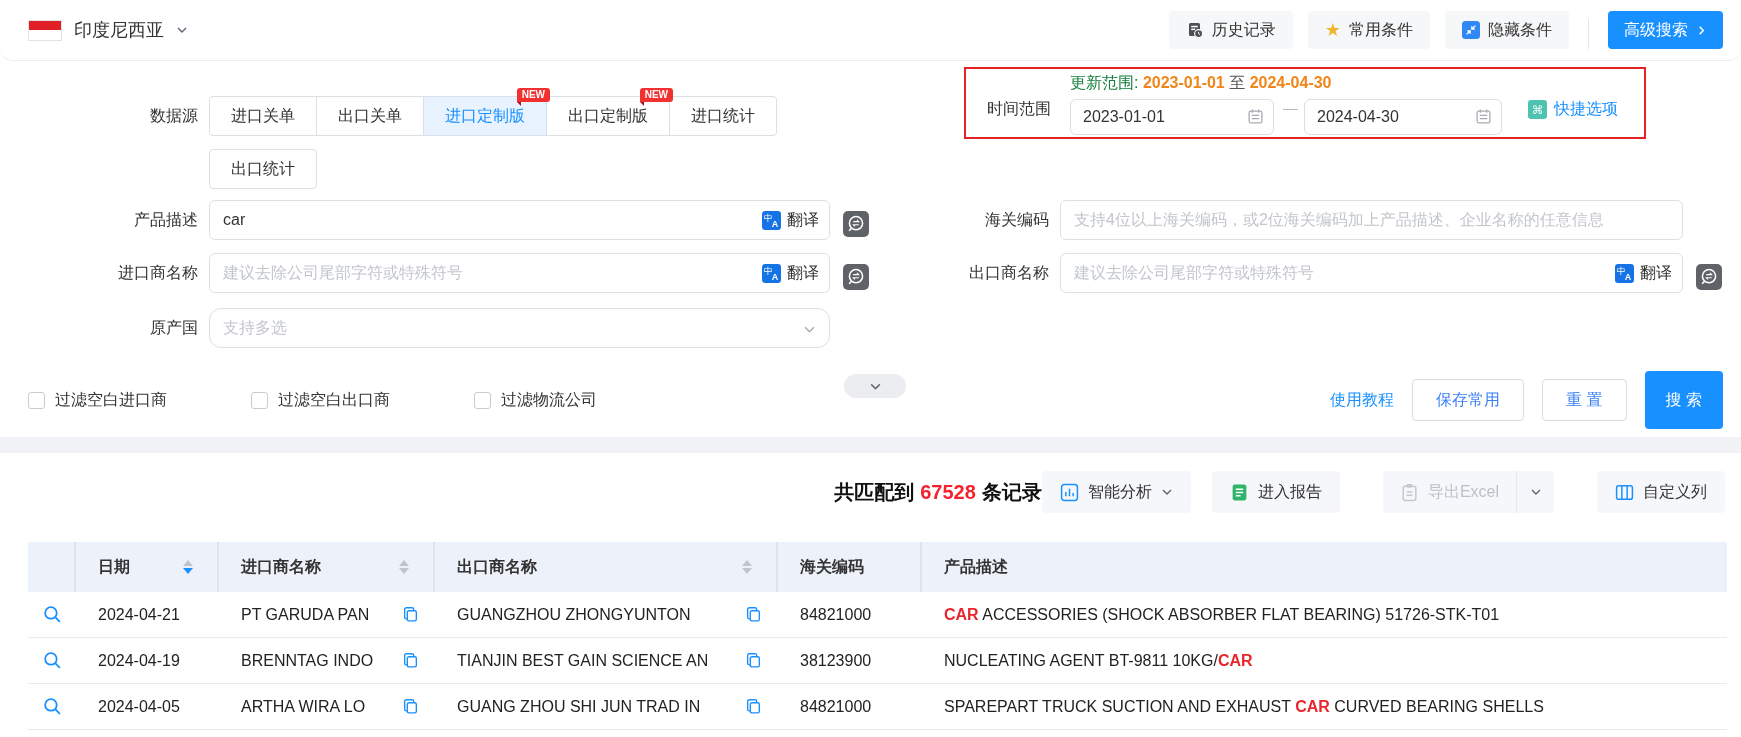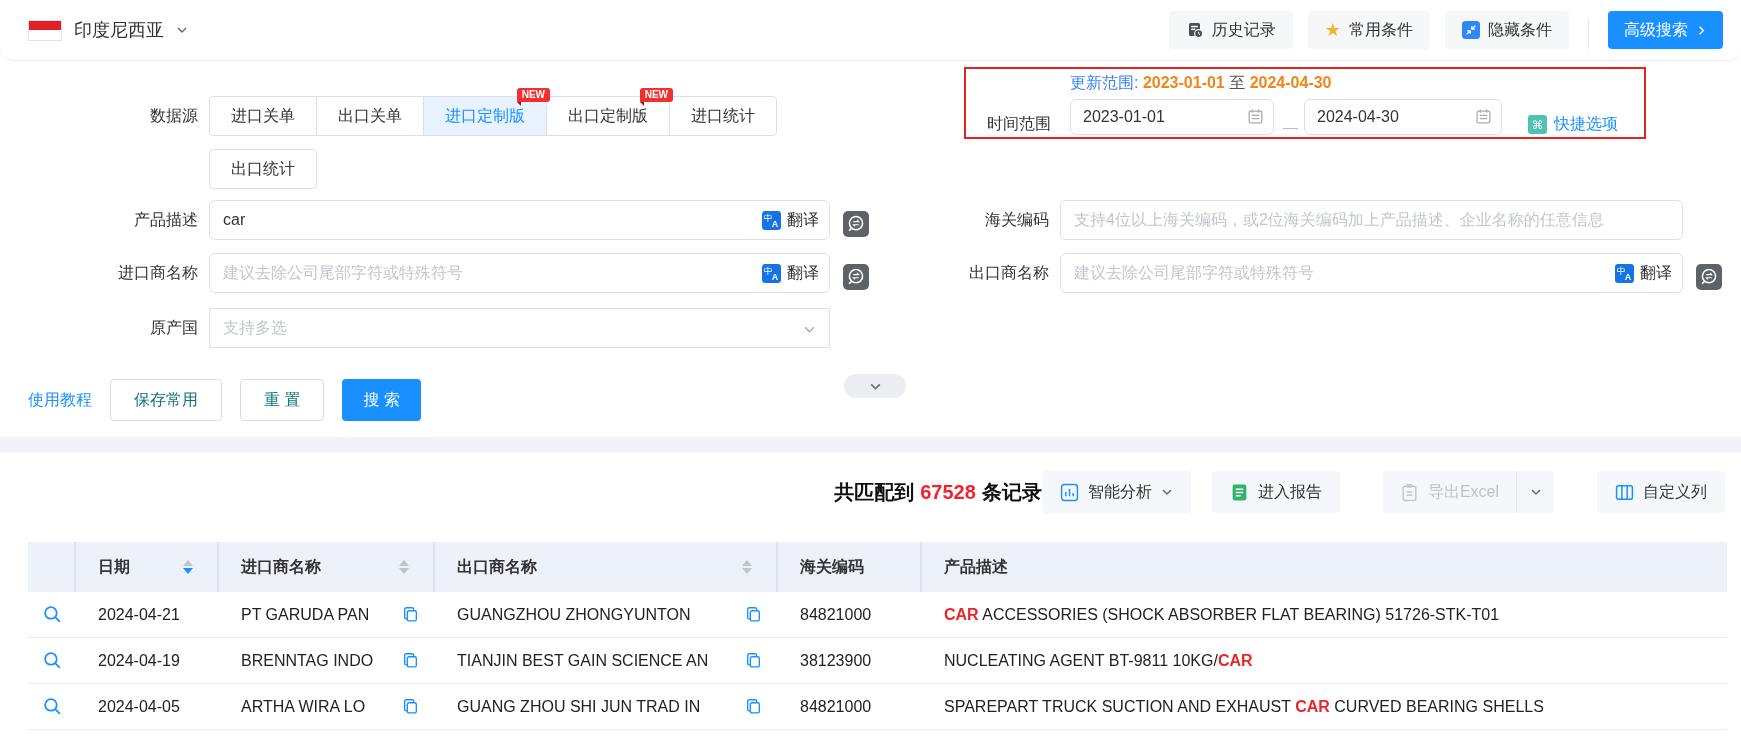--- a/index.html
+++ b/index.html
@@ -41,7 +41,7 @@
 
   .redbox { position:absolute; left:964px; top:67px; width:682px; height:72px; border:2px solid #e32222; background:#fff; }
   .upd-line { position:absolute; left:104px; top:4px; font-size:16px; white-space:nowrap; }
-  .upd-label { color:#3b82f6; } .upd-date { color:#f08519; font-weight:bold; } .upd-to { color:#555; }
+  .upd-label { color:#15803d; } .upd-date { color:#f08519; font-weight:bold; } .upd-to { color:#555; }
   .tr-line { position:absolute; left:0; top:30px; width:100%; display:flex; align-items:flex-end; }
   .tr-label { width:85px; text-align:right; font-size:16px; color:#333; flex:none; }
   .date-input { position:relative; margin-left:19px; width:204px; height:36px; border:1px solid #dcdfe6;

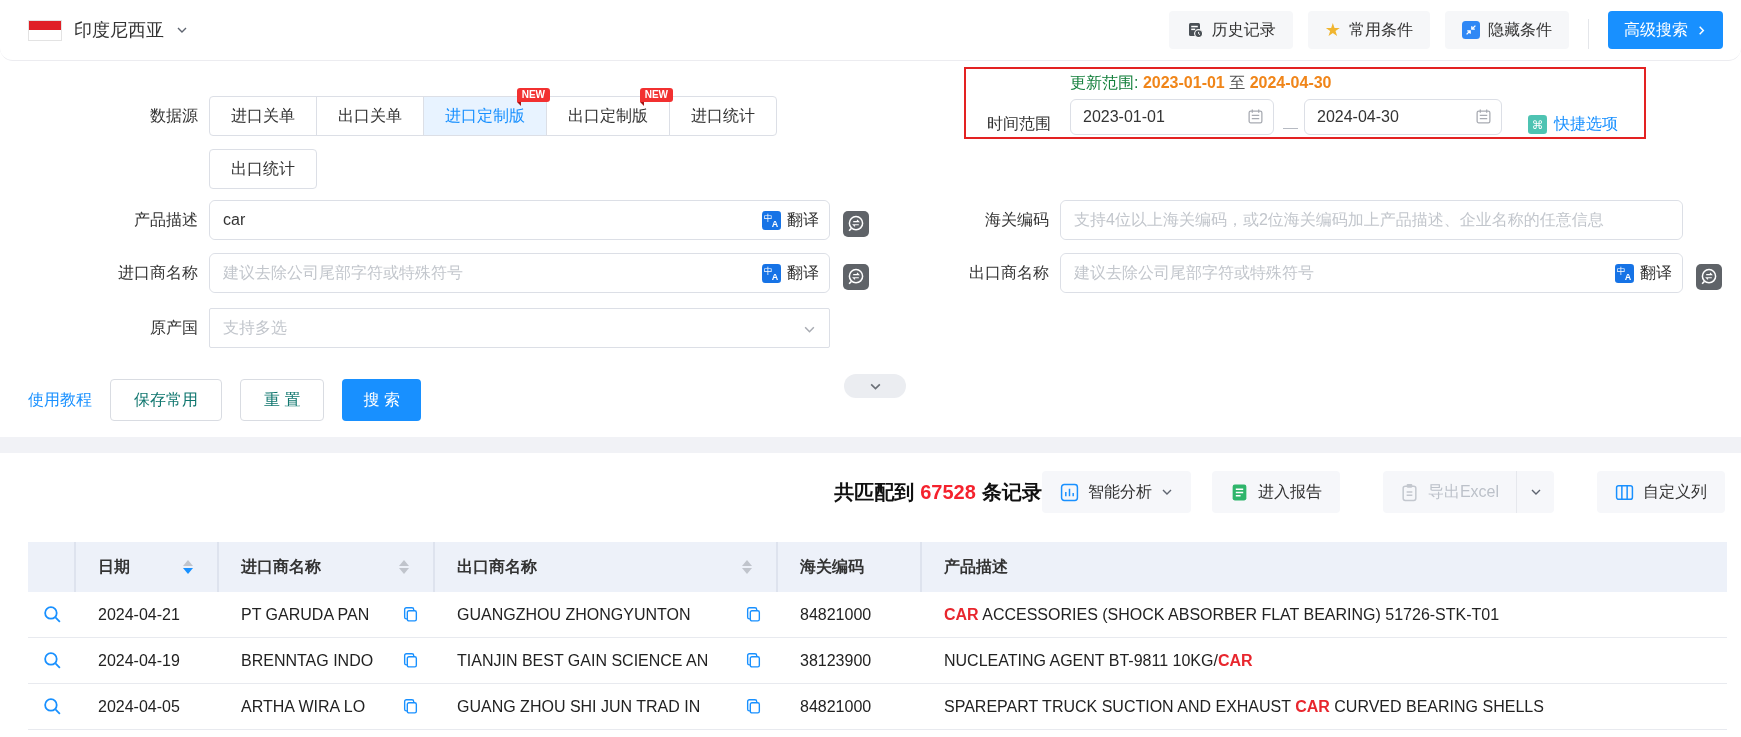--- a/index.html
+++ b/index.html
@@ -42,7 +42,7 @@
   .redbox { position:absolute; left:964px; top:67px; width:682px; height:72px; border:2px solid #e32222; background:#fff; }
   .upd-line { position:absolute; left:104px; top:4px; font-size:16px; white-space:nowrap; }
   .upd-label { color:#15803d; } .upd-date { color:#f08519; font-weight:bold; } .upd-to { color:#555; }
-  .tr-line { position:absolute; left:0; top:30px; width:100%; display:flex; align-items:flex-end; }
+  .tr-line { position:absolute; left:0; top:30px; width:100%; display:flex; align-items:flex-start; }
   .tr-label { width:85px; text-align:right; font-size:16px; color:#333; flex:none; }
   .date-input { position:relative; margin-left:19px; width:204px; height:36px; border:1px solid #dcdfe6;
                 border-radius:6px; }

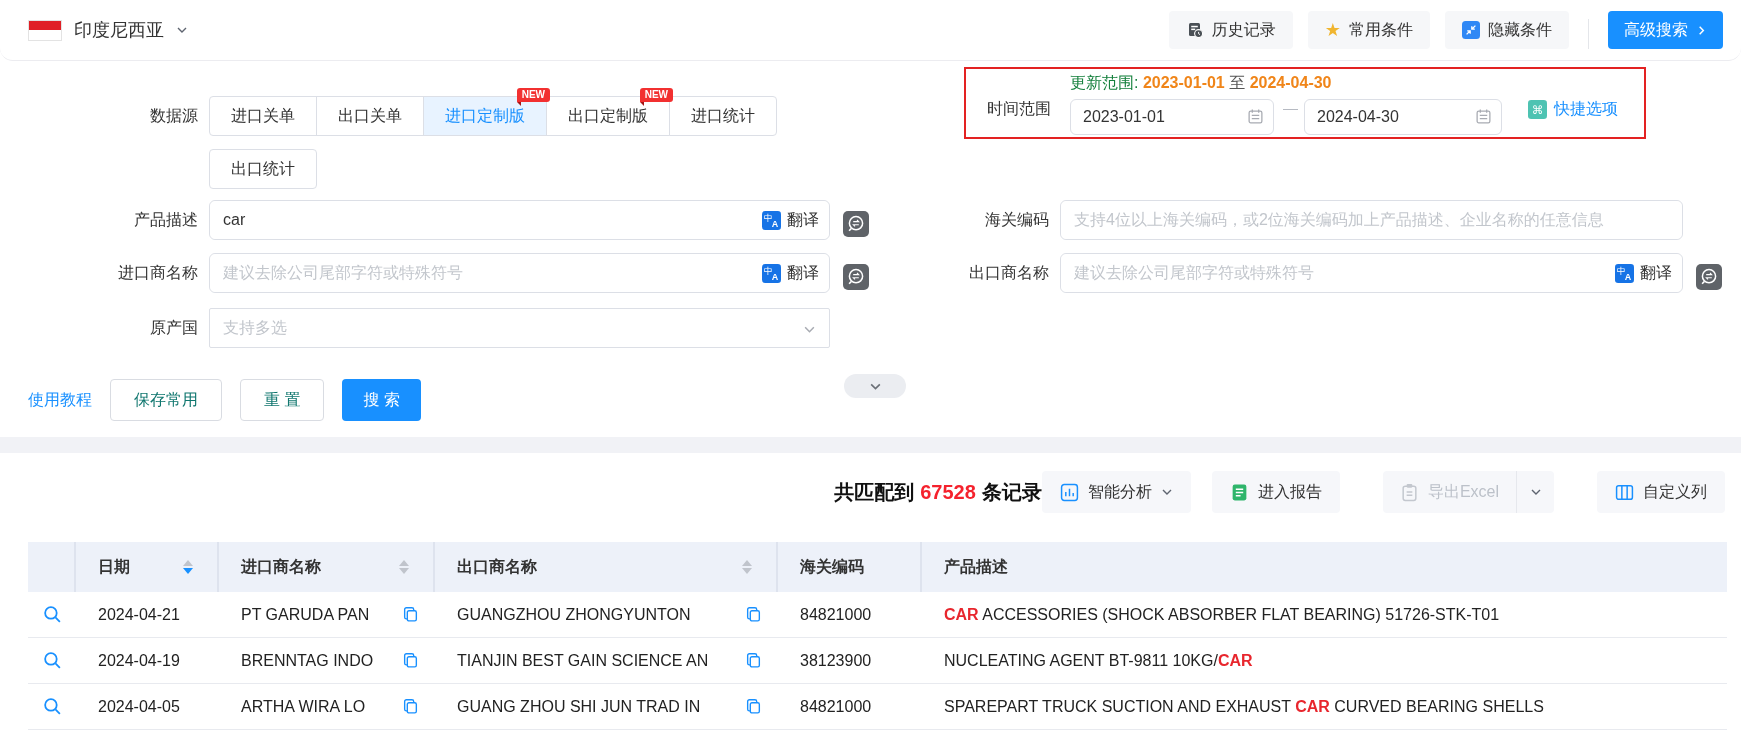--- a/index.html
+++ b/index.html
@@ -64,7 +64,7 @@
                background:none; border:none; cursor:pointer; font-family:inherit; }
   .trans-txt { font-size:16px; color:#333; }
   .swap-btn { margin-left:13px; margin-top:7px; border:none; background:none; padding:0; cursor:pointer; }
-  .sel-wrap { position:relative; width:621px; height:40px; border:1px solid #dcdfe6; border-radius:2px; background:#fff; }
+  .sel-wrap { position:relative; width:621px; height:40px; border:1px solid #dcdfe6; border-radius:12px; background:#fff; }
   .sel-ph { line-height:38px; padding-left:13px; font-size:16px; color:#c2c6cc; }
   .sel-chev { position:absolute; right:13px; top:14px; }
 

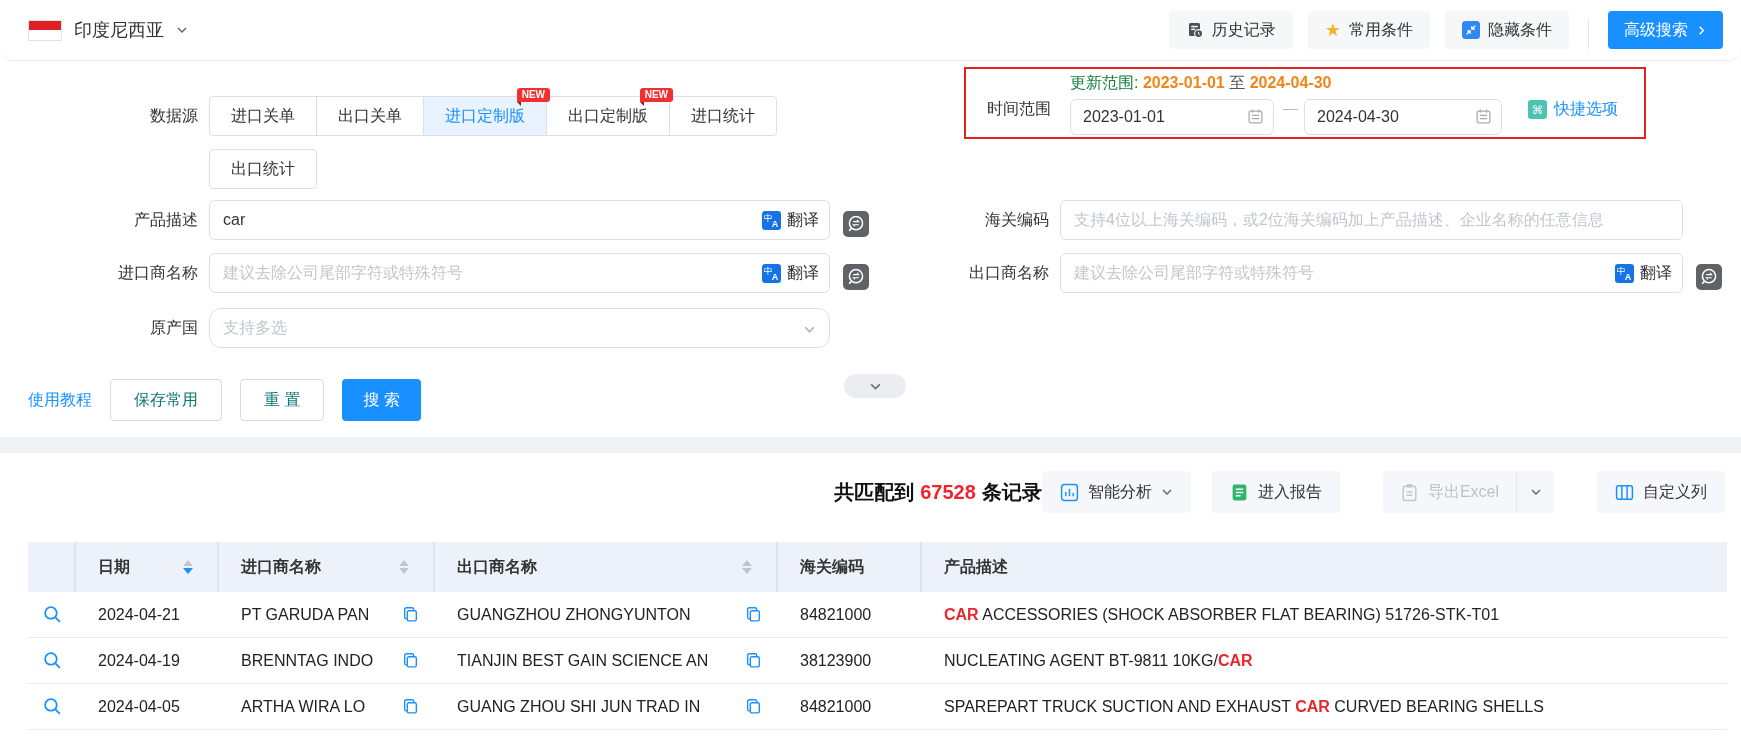--- a/index.html
+++ b/index.html
@@ -319,6 +319,20 @@
   </button>
 
   <div class="bottom-row">
+    <div class="cb-group">
+      <label class="cb-item">
+        <span class="cb-box"></span>
+        <span class="cb-label">过滤空白进口商</span>
+      </label>
+      <label class="cb-item">
+        <span class="cb-box"></span>
+        <span class="cb-label">过滤空白出口商</span>
+      </label>
+      <label class="cb-item">
+        <span class="cb-box"></span>
+        <span class="cb-label">过滤物流公司</span>
+      </label>
+    </div>
     <div class="actions">
       <button class="link-btn">使用教程</button>
       <button class="ghost-btn">保存常用</button>

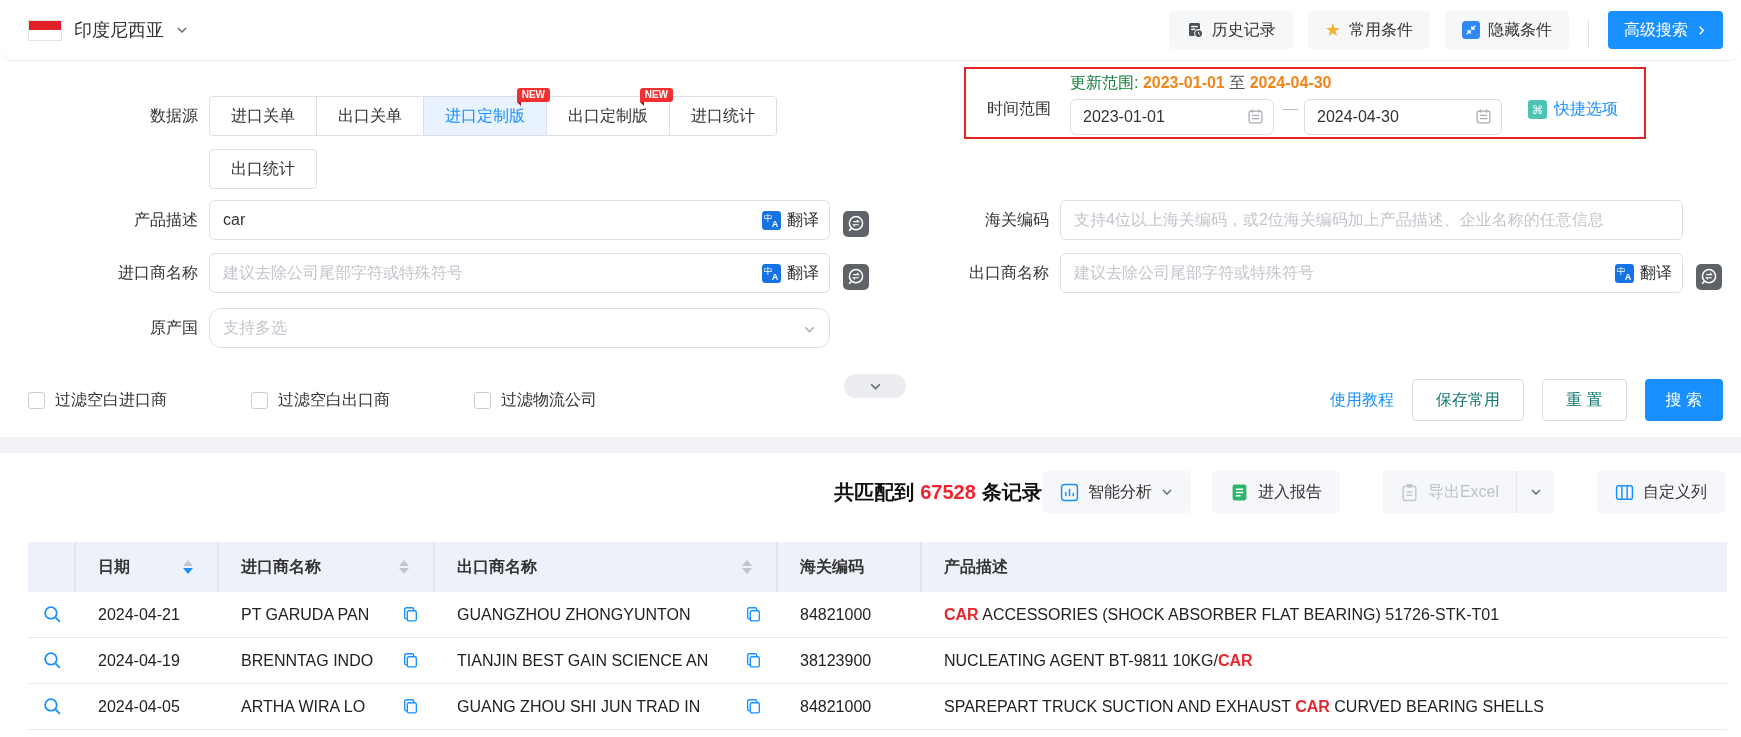--- a/index.html
+++ b/index.html
@@ -77,7 +77,7 @@
   .actions { display:flex; align-items:center; gap:18px; }
   .link-btn { background:none; border:none; color:#1890ff; font-size:16px; cursor:pointer; font-family:inherit; }
   .ghost-btn { height:42px; padding:0 23px; background:#fff; border:1px solid #d9dce2; border-radius:4px;
-               font-size:16px; color:#0f766e; cursor:pointer; font-family:inherit; white-space:nowrap; }
+               font-size:16px; color:#3b82f6; cursor:pointer; font-family:inherit; white-space:nowrap; }
   .primary-btn { height:42px; padding:0 21px; background:#1890ff; border:none; border-radius:4px;
                  font-size:16px; color:#fff; cursor:pointer; font-family:inherit; white-space:nowrap; }
   .collapse-pill { position:absolute; left:844px; top:374px; width:62px; height:24px; background:#ebedf1;

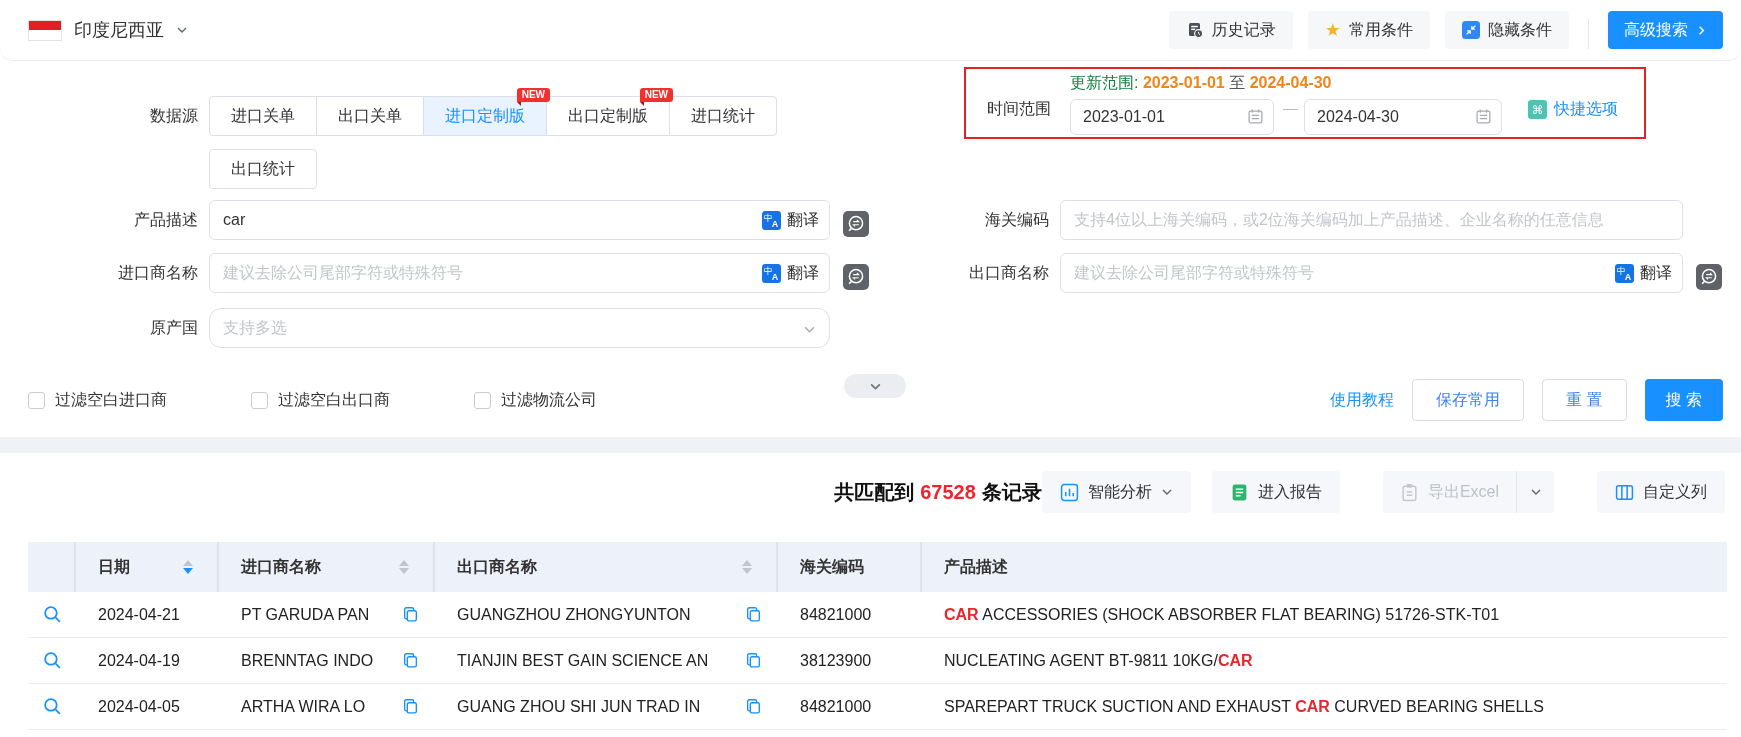--- a/index.html
+++ b/index.html
@@ -78,7 +78,7 @@
   .link-btn { background:none; border:none; color:#1890ff; font-size:16px; cursor:pointer; font-family:inherit; }
   .ghost-btn { height:42px; padding:0 23px; background:#fff; border:1px solid #d9dce2; border-radius:4px;
                font-size:16px; color:#3b82f6; cursor:pointer; font-family:inherit; white-space:nowrap; }
-  .primary-btn { height:42px; padding:0 21px; background:#1890ff; border:none; border-radius:4px;
+  .primary-btn { height:58px; padding:0 21px; background:#1890ff; border:none; border-radius:4px;
                  font-size:16px; color:#fff; cursor:pointer; font-family:inherit; white-space:nowrap; }
   .collapse-pill { position:absolute; left:844px; top:374px; width:62px; height:24px; background:#ebedf1;
                    border-radius:12px; border:none; display:flex; align-items:center; justify-content:center; cursor:pointer; }

